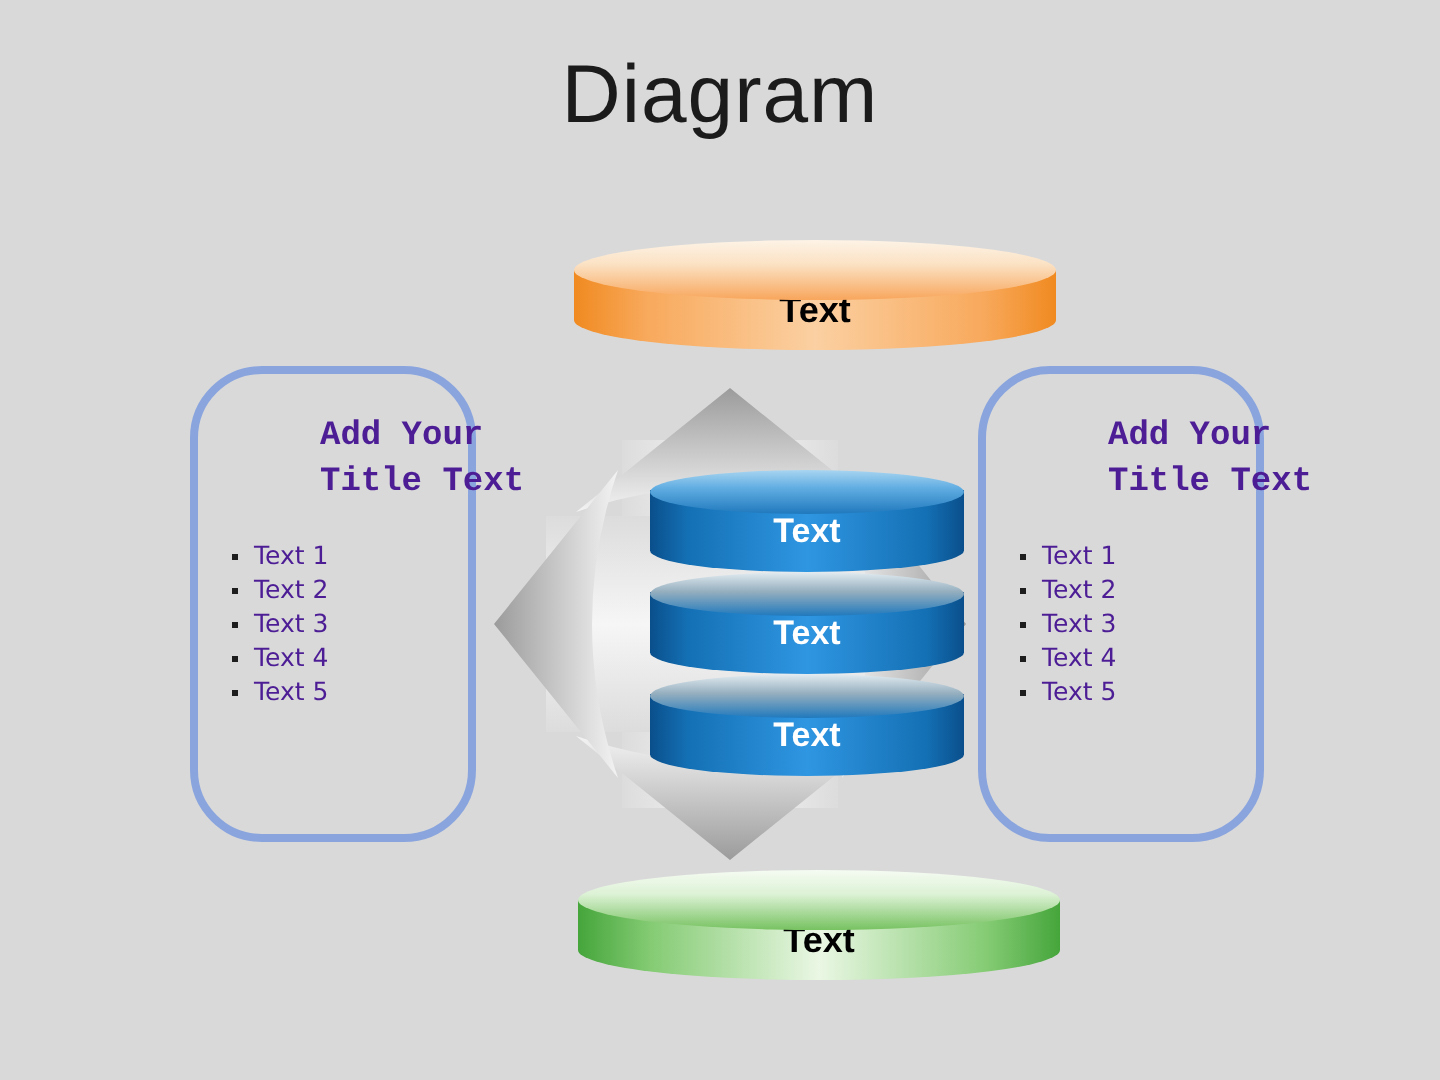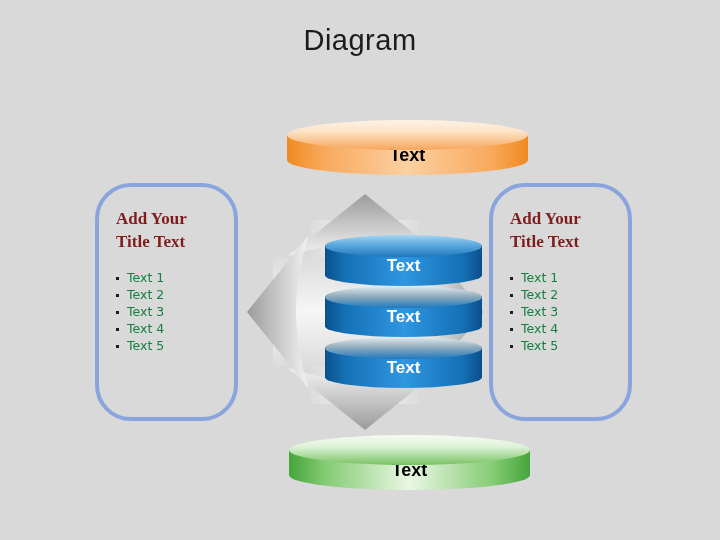--- a/index.html
+++ b/index.html
@@ -11,7 +11,7 @@
   
   .slide-title{
     position:absolute;left:0;top:24px;width:100%;
-    text-align:center;font-size:29px;font-weight:400;color:#1b1b1b;
+    text-align:center;font-size:41px;font-weight:400;color:#1b1b1b;
     font-family:"Liberation Sans",sans-serif;letter-spacing:0.5px;
   }
   

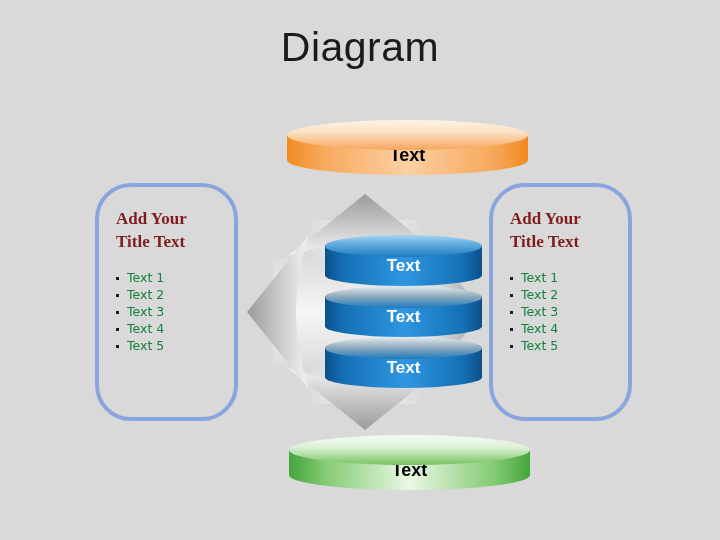--- a/index.html
+++ b/index.html
@@ -53,8 +53,8 @@
     padding:20px 0 0 17px;
   }
   .panel-title{
-    width:108px;font-family:Liberation Serif, serif;
-    font-size:17px;font-weight:bold;line-height:23px;color:#7f1d1d;
+    width:108px;font-family:Liberation Mono, monospace;
+    font-size:17px;font-weight:bold;line-height:23px;color:#4c1d95;margin-left:44px;
   }
   .panel-list{margin-top:16px;}
   .panel-item{

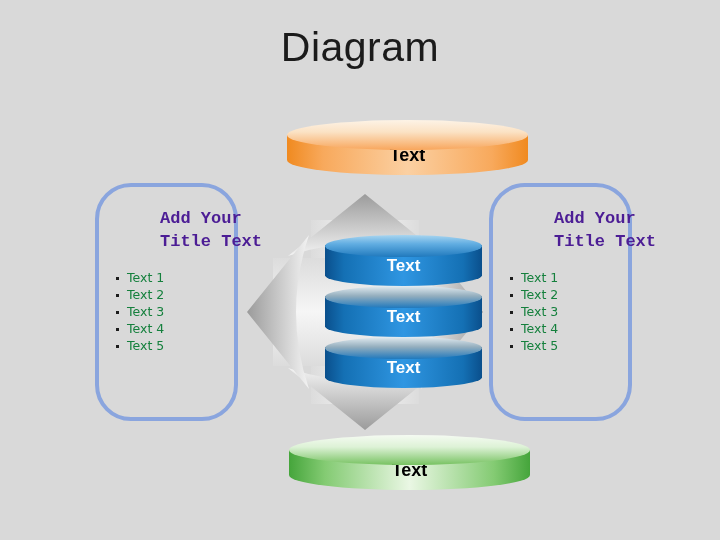--- a/index.html
+++ b/index.html
@@ -60,7 +60,7 @@
   .panel-item{
     display:flex;align-items:center;
     font-family:"DejaVu Sans",sans-serif;
-    font-size:12.5px;line-height:17px;color:#15803d;
+    font-size:12.5px;line-height:17px;color:#4c1d95;
   }
   .bullet-square{
     display:inline-block;width:3px;height:3px;background:#1d1d1d;

